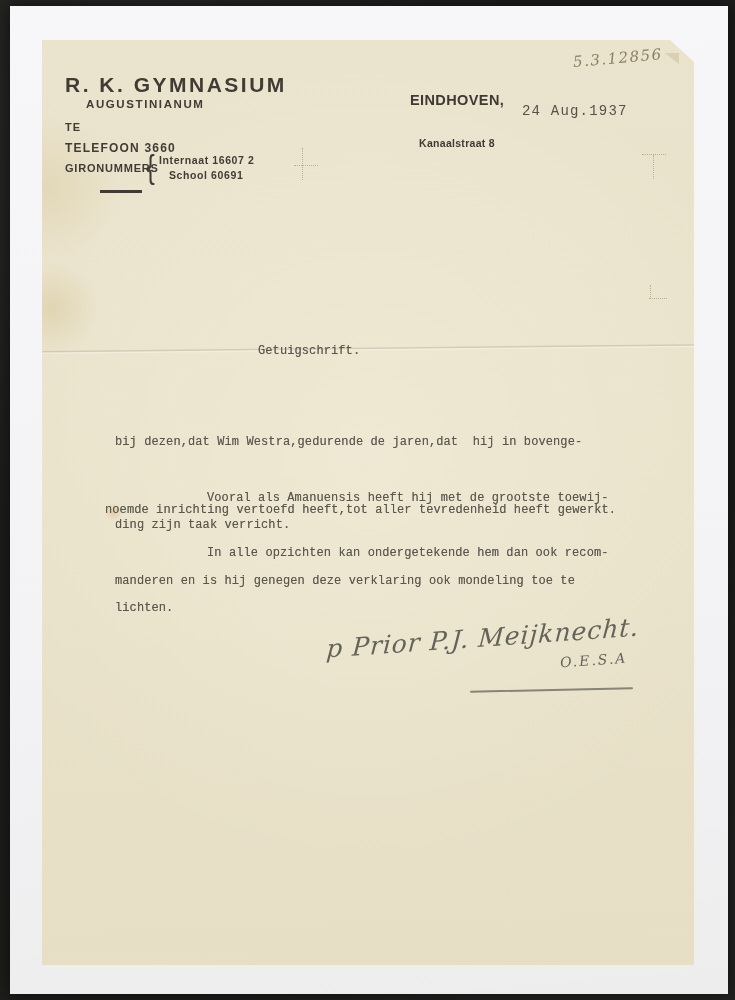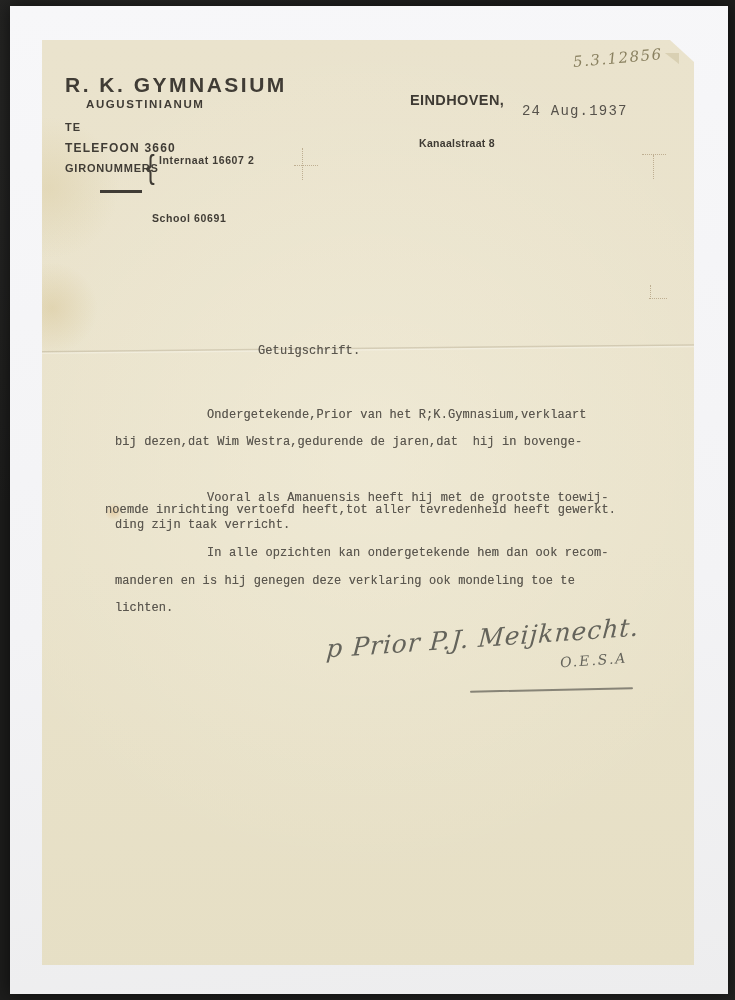--- a/index.html
+++ b/index.html
@@ -49,7 +49,7 @@
   .lh-giro{position:absolute;left:23px;top:122px;font-size:11px;font-weight:bold;letter-spacing:.8px;}
   .lh-brace{position:absolute;left:103px;top:108px;font-size:33px;font-weight:normal;transform:scaleX(.75);}
   .lh-giro1{position:absolute;left:117px;top:114px;font-size:10.5px;font-weight:bold;letter-spacing:.6px;}
-  .lh-giro2{position:absolute;left:110px;top:129px;font-size:10.5px;font-weight:bold;letter-spacing:.6px;margin-top:43px;}
+  .lh-giro2{position:absolute;left:127px;top:129px;font-size:10.5px;font-weight:bold;letter-spacing:.6px;}
   .lh-rule{position:absolute;left:58px;top:150px;width:42px;height:2.5px;background:#403c35;}
   
   .dl-city{position:absolute;left:368px;top:52px;font-size:14.5px;font-weight:bold;letter-spacing:.4px;color:#3e3a33;}

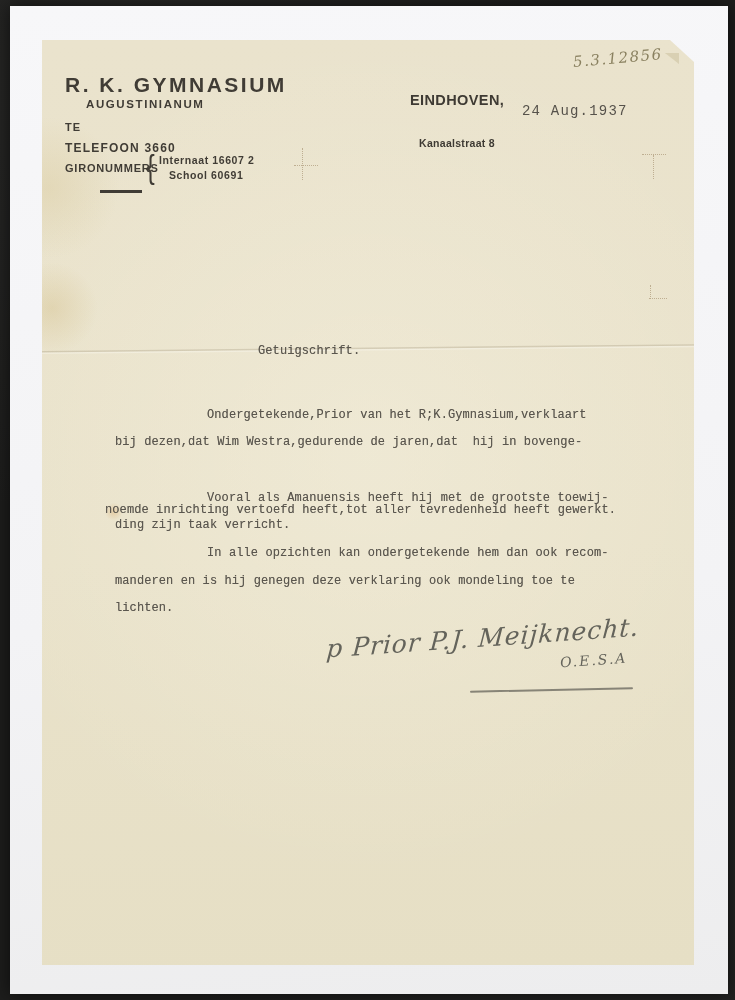--- a/index.html
+++ b/index.html
@@ -139,7 +139,6 @@
     </div>
 
   <div class="typeline t-title">Getuigschrift.</div>
-  <div class="typeline bl0">Ondergetekende,Prior van het R;K.Gymnasium,verklaart</div>
   <div class="typeline bl1">bij dezen,dat Wim Westra,gedurende de jaren,dat  hij in bovenge-</div>
   <div class="typeline bl2">noemde inrichting vertoefd heeft,tot aller tevredenheid heeft gewerkt.</div>
   <div class="typeline bl3">Vooral als Amanuensis heeft hij met de grootste toewij-</div>

